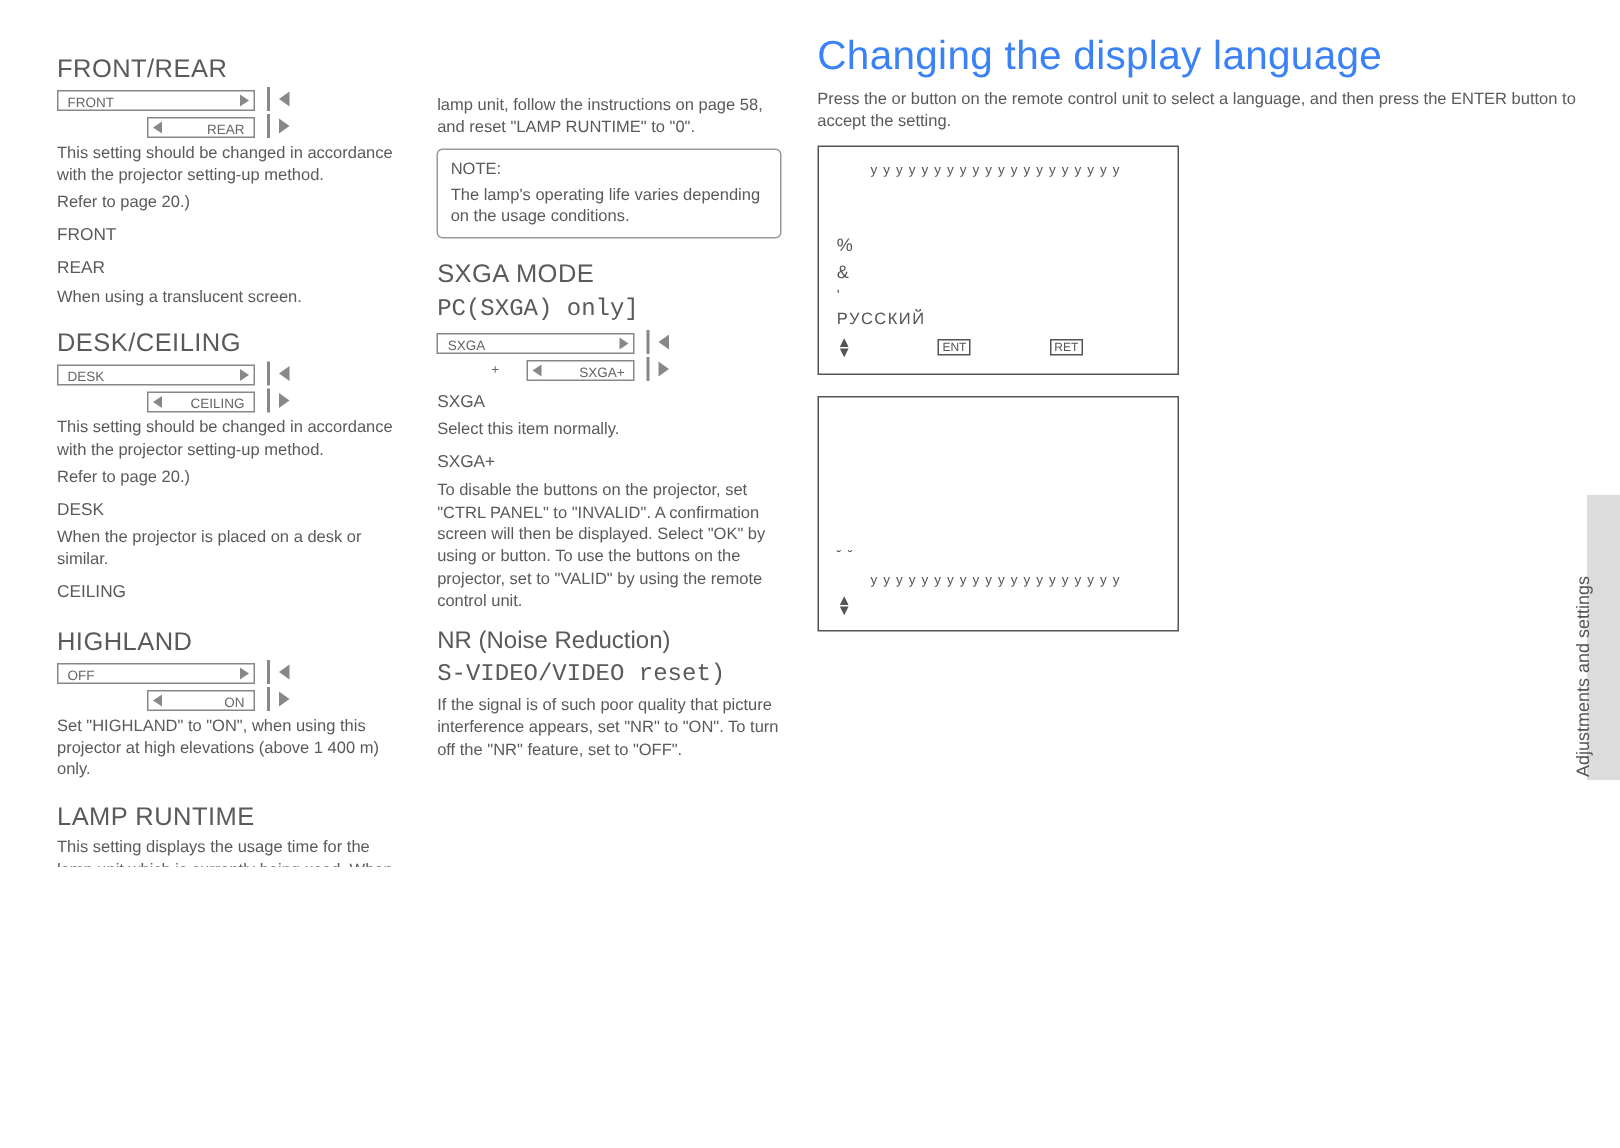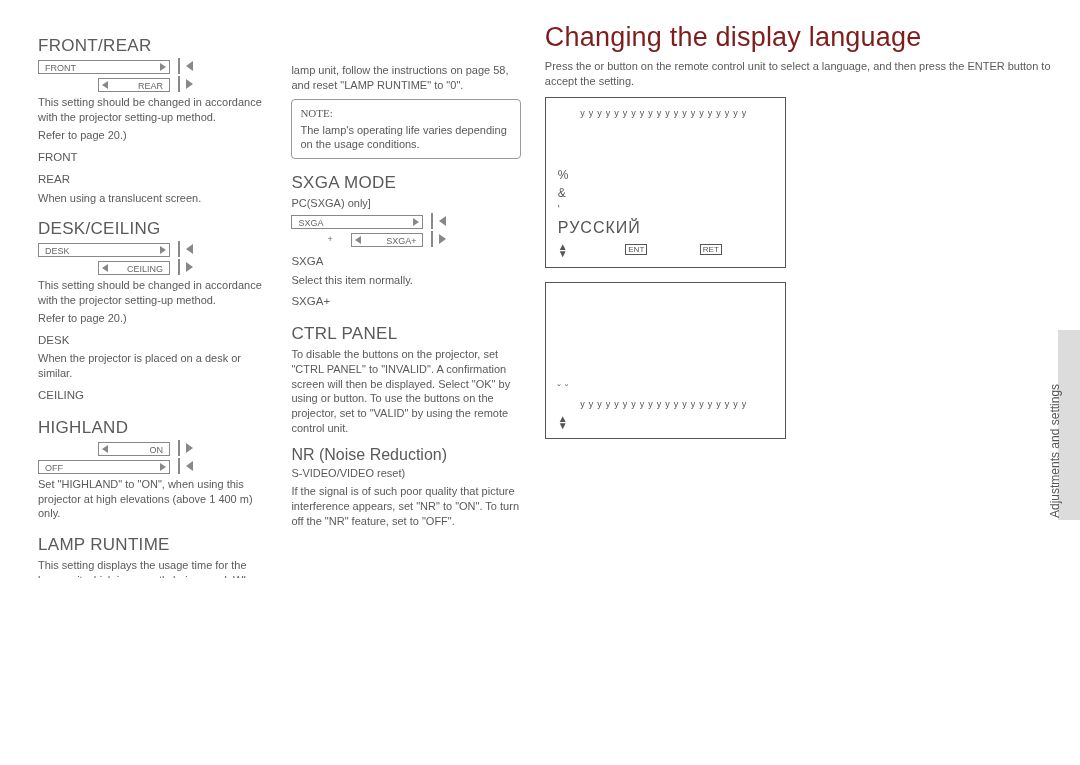--- a/index.html
+++ b/index.html
@@ -9,7 +9,7 @@
   .col.left{flex:0.95;}
   .col.mid{flex:0.95;}
   .col.right{flex:2.1;}
-  h1{font-size:27px;font-weight:400;margin:0 0 6px 0;letter-spacing:0.2px;color:#7f1d1d;}
+  h1{font-size:27px;font-weight:400;margin:0 0 6px 0;letter-spacing:0.2px;color:#3b82f6;}
   h2{font-size:17px;font-weight:400;margin:14px 0 3px 0;text-transform:uppercase;letter-spacing:0.3px;color:#5a5a5a;}
   h3{font-size:16px;font-weight:400;margin:10px 0 2px 0;color:#5a5a5a;}
   .subnote{font-size:11px;margin:0 0 3px 0;}

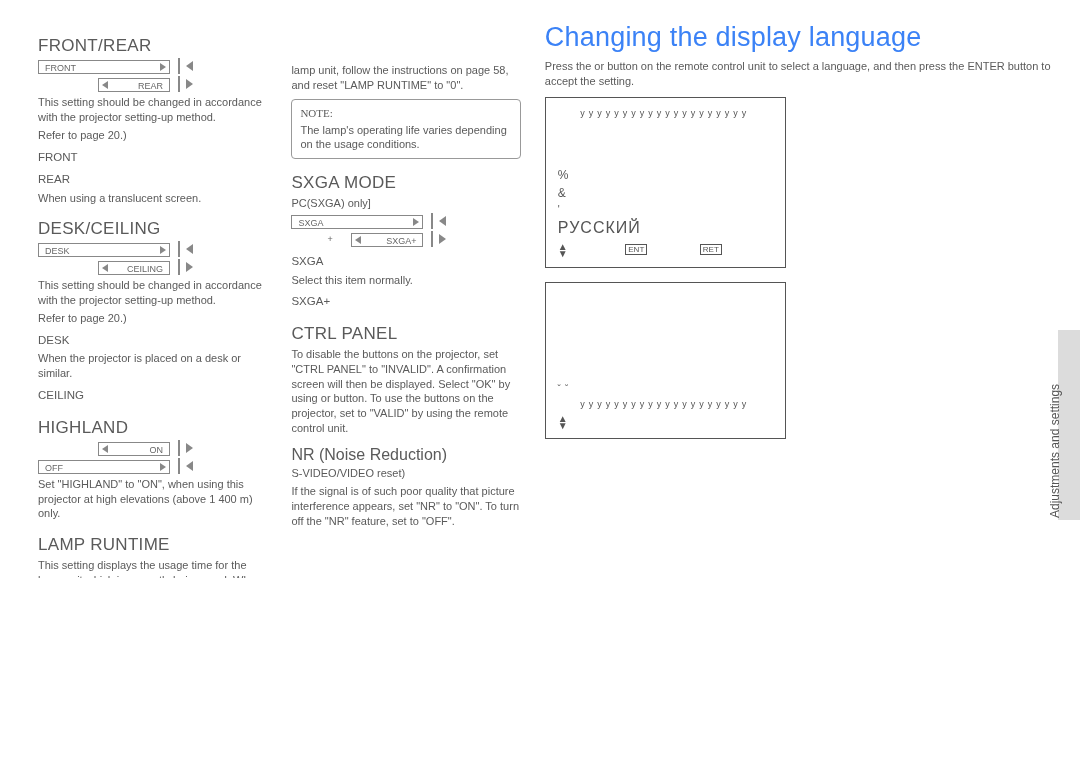--- a/index.html
+++ b/index.html
@@ -29,7 +29,7 @@
   .arrows .ins.right{border-width:4px 0 4px 6px;border-color:transparent transparent transparent #888;left:auto;right:3px;}
   .arrows .stop{position:absolute;top:-1px;width:2px;height:16px;background:#888;}
   .notebox{border:1px solid #999;border-radius:4px;padding:6px 8px;font-size:11px;line-height:1.35;margin:6px 0;color:#5a5a5a;}
-  .notebox .nt{display:block;margin-bottom:2px;font-family:Liberation Serif, serif;}
+  .notebox .nt{display:block;margin-bottom:2px;}
   .osd{border:1px solid #555;width:215px;padding:10px 12px 10px 12px;margin:8px 0 14px 0;position:relative;background:#fff;}
   .osd .title{font-size:9px;letter-spacing:4px;text-align:center;margin-bottom:6px;color:#555;}
   .osd .line{font-size:16px;letter-spacing:1px;color:#555;margin:4px 0;}

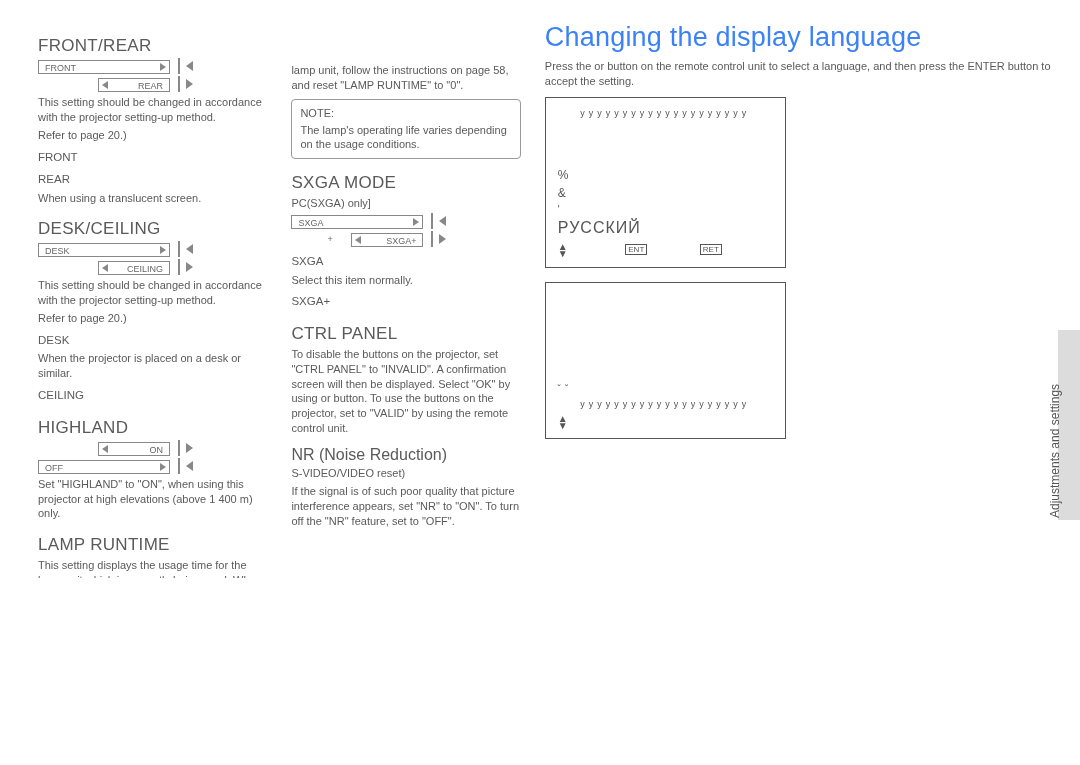--- a/index.html
+++ b/index.html
@@ -12,7 +12,7 @@
   h1{font-size:27px;font-weight:400;margin:0 0 6px 0;letter-spacing:0.2px;color:#3b82f6;}
   h2{font-size:17px;font-weight:400;margin:14px 0 3px 0;text-transform:uppercase;letter-spacing:0.3px;color:#5a5a5a;}
   h3{font-size:16px;font-weight:400;margin:10px 0 2px 0;color:#5a5a5a;}
-  .subnote{font-size:11px;margin:0 0 3px 0;}
+  .subnote{font-size:16px;margin:0 0 3px 0;font-family:Liberation Mono, monospace;}
   p{font-size:11px;line-height:1.35;margin:3px 0;}
   .deflabel{font-size:11.5px;margin:7px 0 1px 0;}
   .arrows{margin:3px 0 3px 0;}

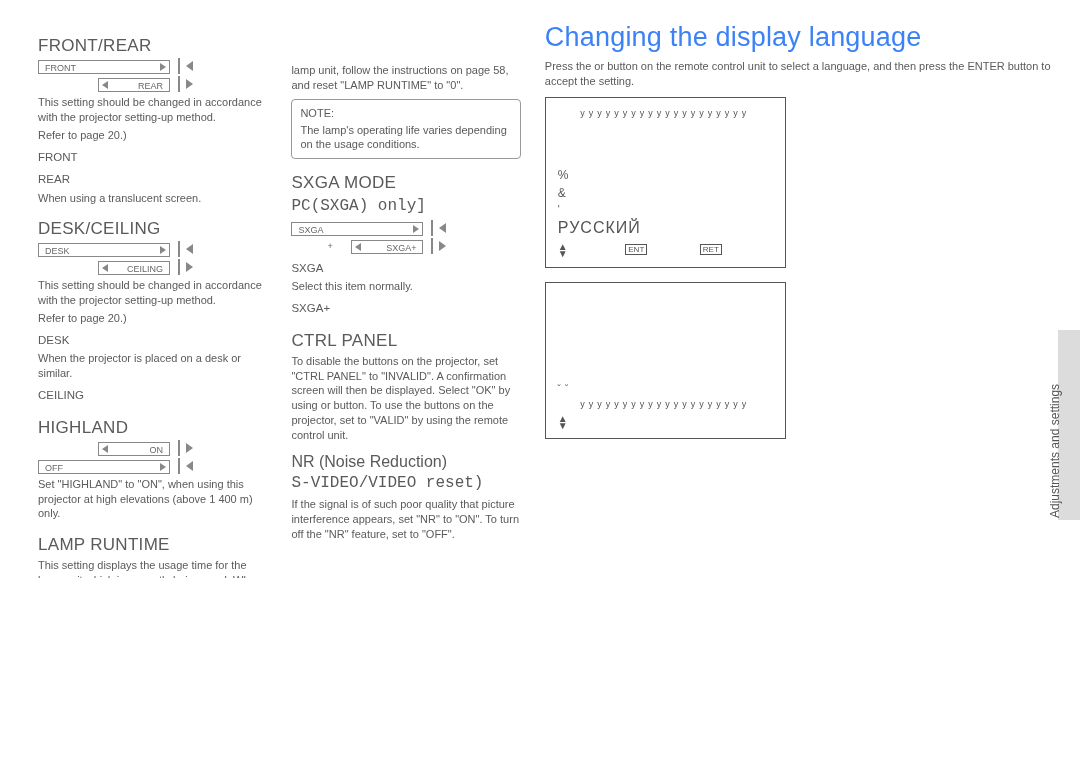--- a/index.html
+++ b/index.html
@@ -32,7 +32,7 @@
   .notebox .nt{display:block;margin-bottom:2px;}
   .osd{border:1px solid #555;width:215px;padding:10px 12px 10px 12px;margin:8px 0 14px 0;position:relative;background:#fff;}
   .osd .title{font-size:9px;letter-spacing:4px;text-align:center;margin-bottom:6px;color:#555;}
-  .osd .line{font-size:16px;letter-spacing:1px;color:#555;margin:4px 0;}
+  .osd .line{font-size:11px;letter-spacing:1px;color:#555;margin:4px 0;}
   .osd .footer{font-size:9px;letter-spacing:4px;text-align:center;margin-top:6px;color:#555;}
   .osd .ctrls{display:flex;justify-content:space-between;align-items:center;font-size:10px;margin-top:6px;color:#555;}
   .osd .ctrls .semitri{font-size:10px;line-height:7px;}

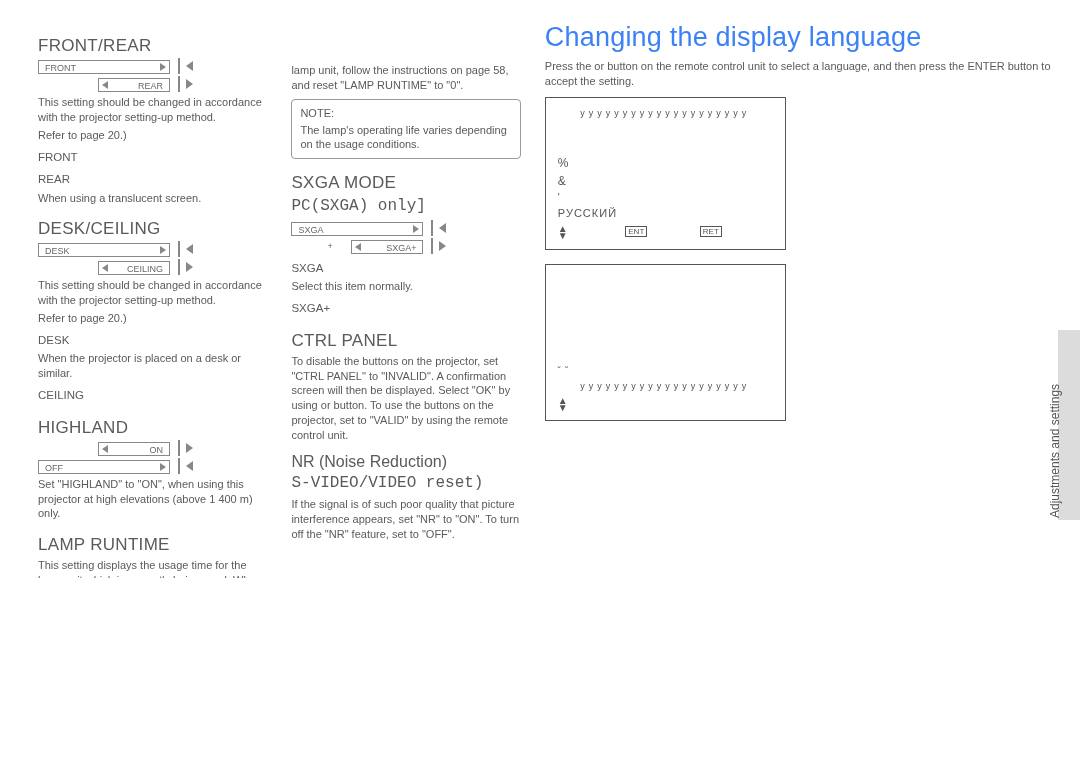--- a/index.html
+++ b/index.html
@@ -159,7 +159,6 @@
       <p>Select this item normally.</p>
       <p class="deflabel">SXGA+</p>
 
-      <h2>Ctrl Panel</h2>
       <p>To disable the buttons on the projector, set "CTRL PANEL" to "INVALID". A confirmation screen will then be displayed. Select "OK" by using    or    button. To use the buttons on the projector, set to "VALID" by using the remote control unit.</p>
 
       <h3>NR (Noise Reduction)</h3>

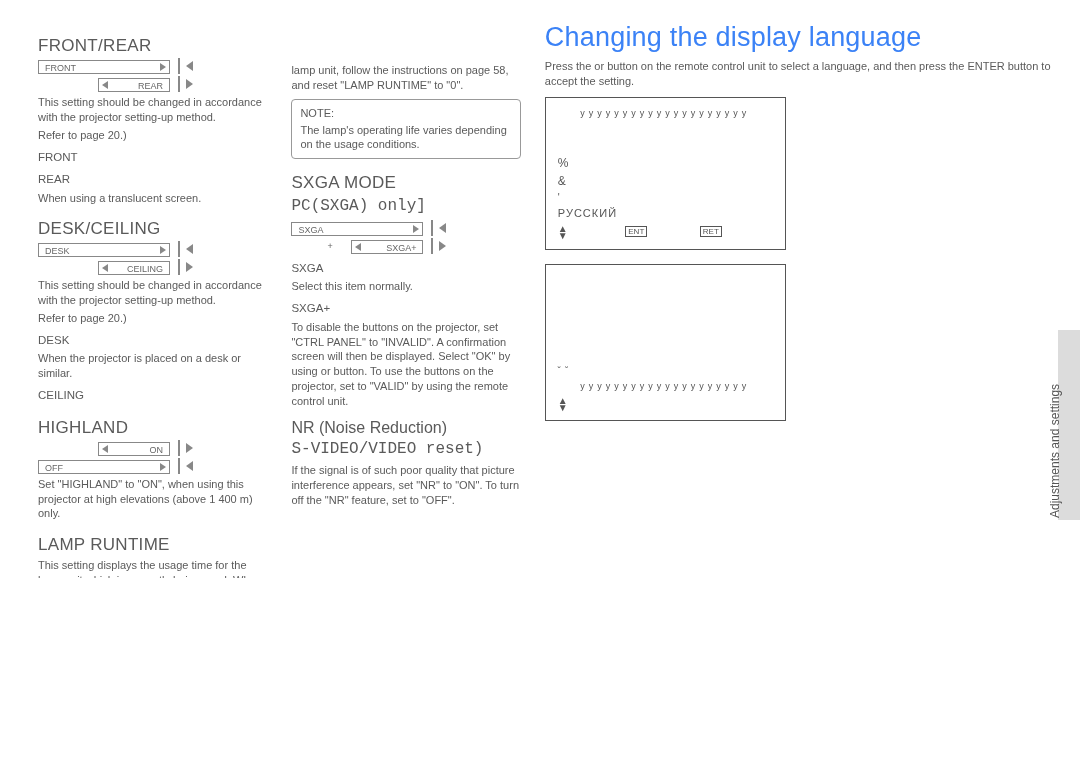--- a/index.html
+++ b/index.html
@@ -104,20 +104,20 @@
       <h2>Highland</h2>
       <div class="arrows">
         <div class="row">
+            <div class="box r1">
+              <span class="lbl" style="left:6px">OFF</span>
+              <span class="ins right"></span>
+            </div>
+            <span class="stop" style="left:140px"></span>
+            <span class="tri left" style="left:148px;top:2px"></span>
+          </div>
+        <div class="row">
             <div class="box r2">
               <span class="ins left"></span>
               <span class="lbl" style="right:6px">ON</span>
             </div>
             <span class="stop" style="left:140px"></span>
             <span class="tri right" style="left:148px;top:2px"></span>
-          </div>
-        <div class="row">
-            <div class="box r1">
-              <span class="lbl" style="left:6px">OFF</span>
-              <span class="ins right"></span>
-            </div>
-            <span class="stop" style="left:140px"></span>
-            <span class="tri left" style="left:148px;top:2px"></span>
           </div>
       </div>
       <p>Set "HIGHLAND" to "ON", when using this projector at high elevations (above 1 400 m) only.</p>

